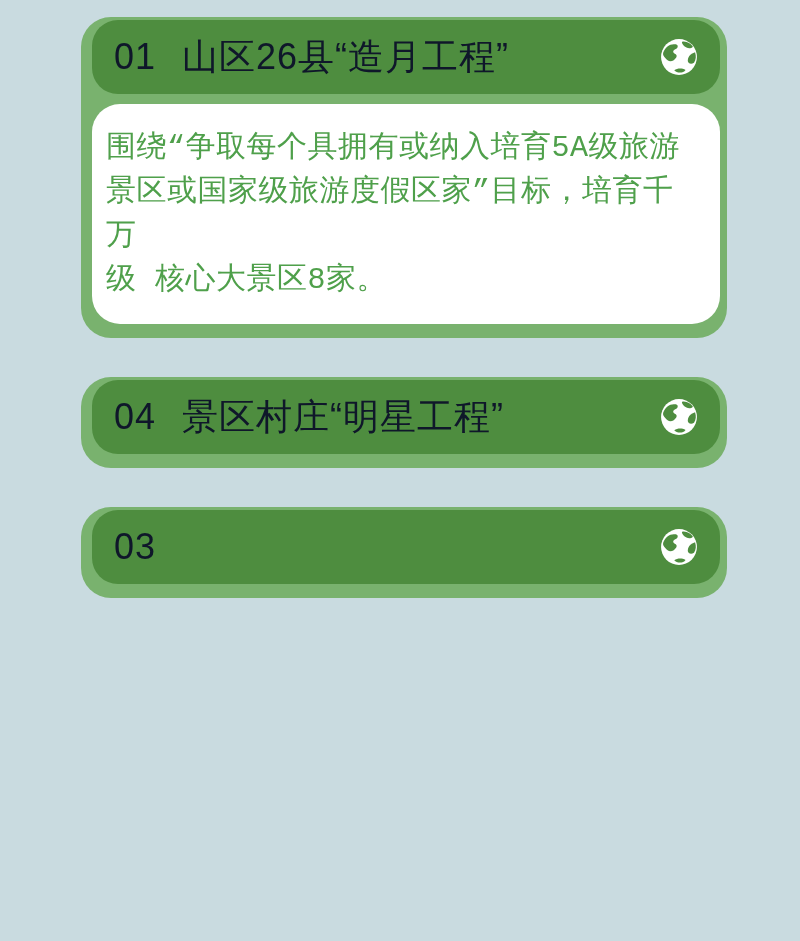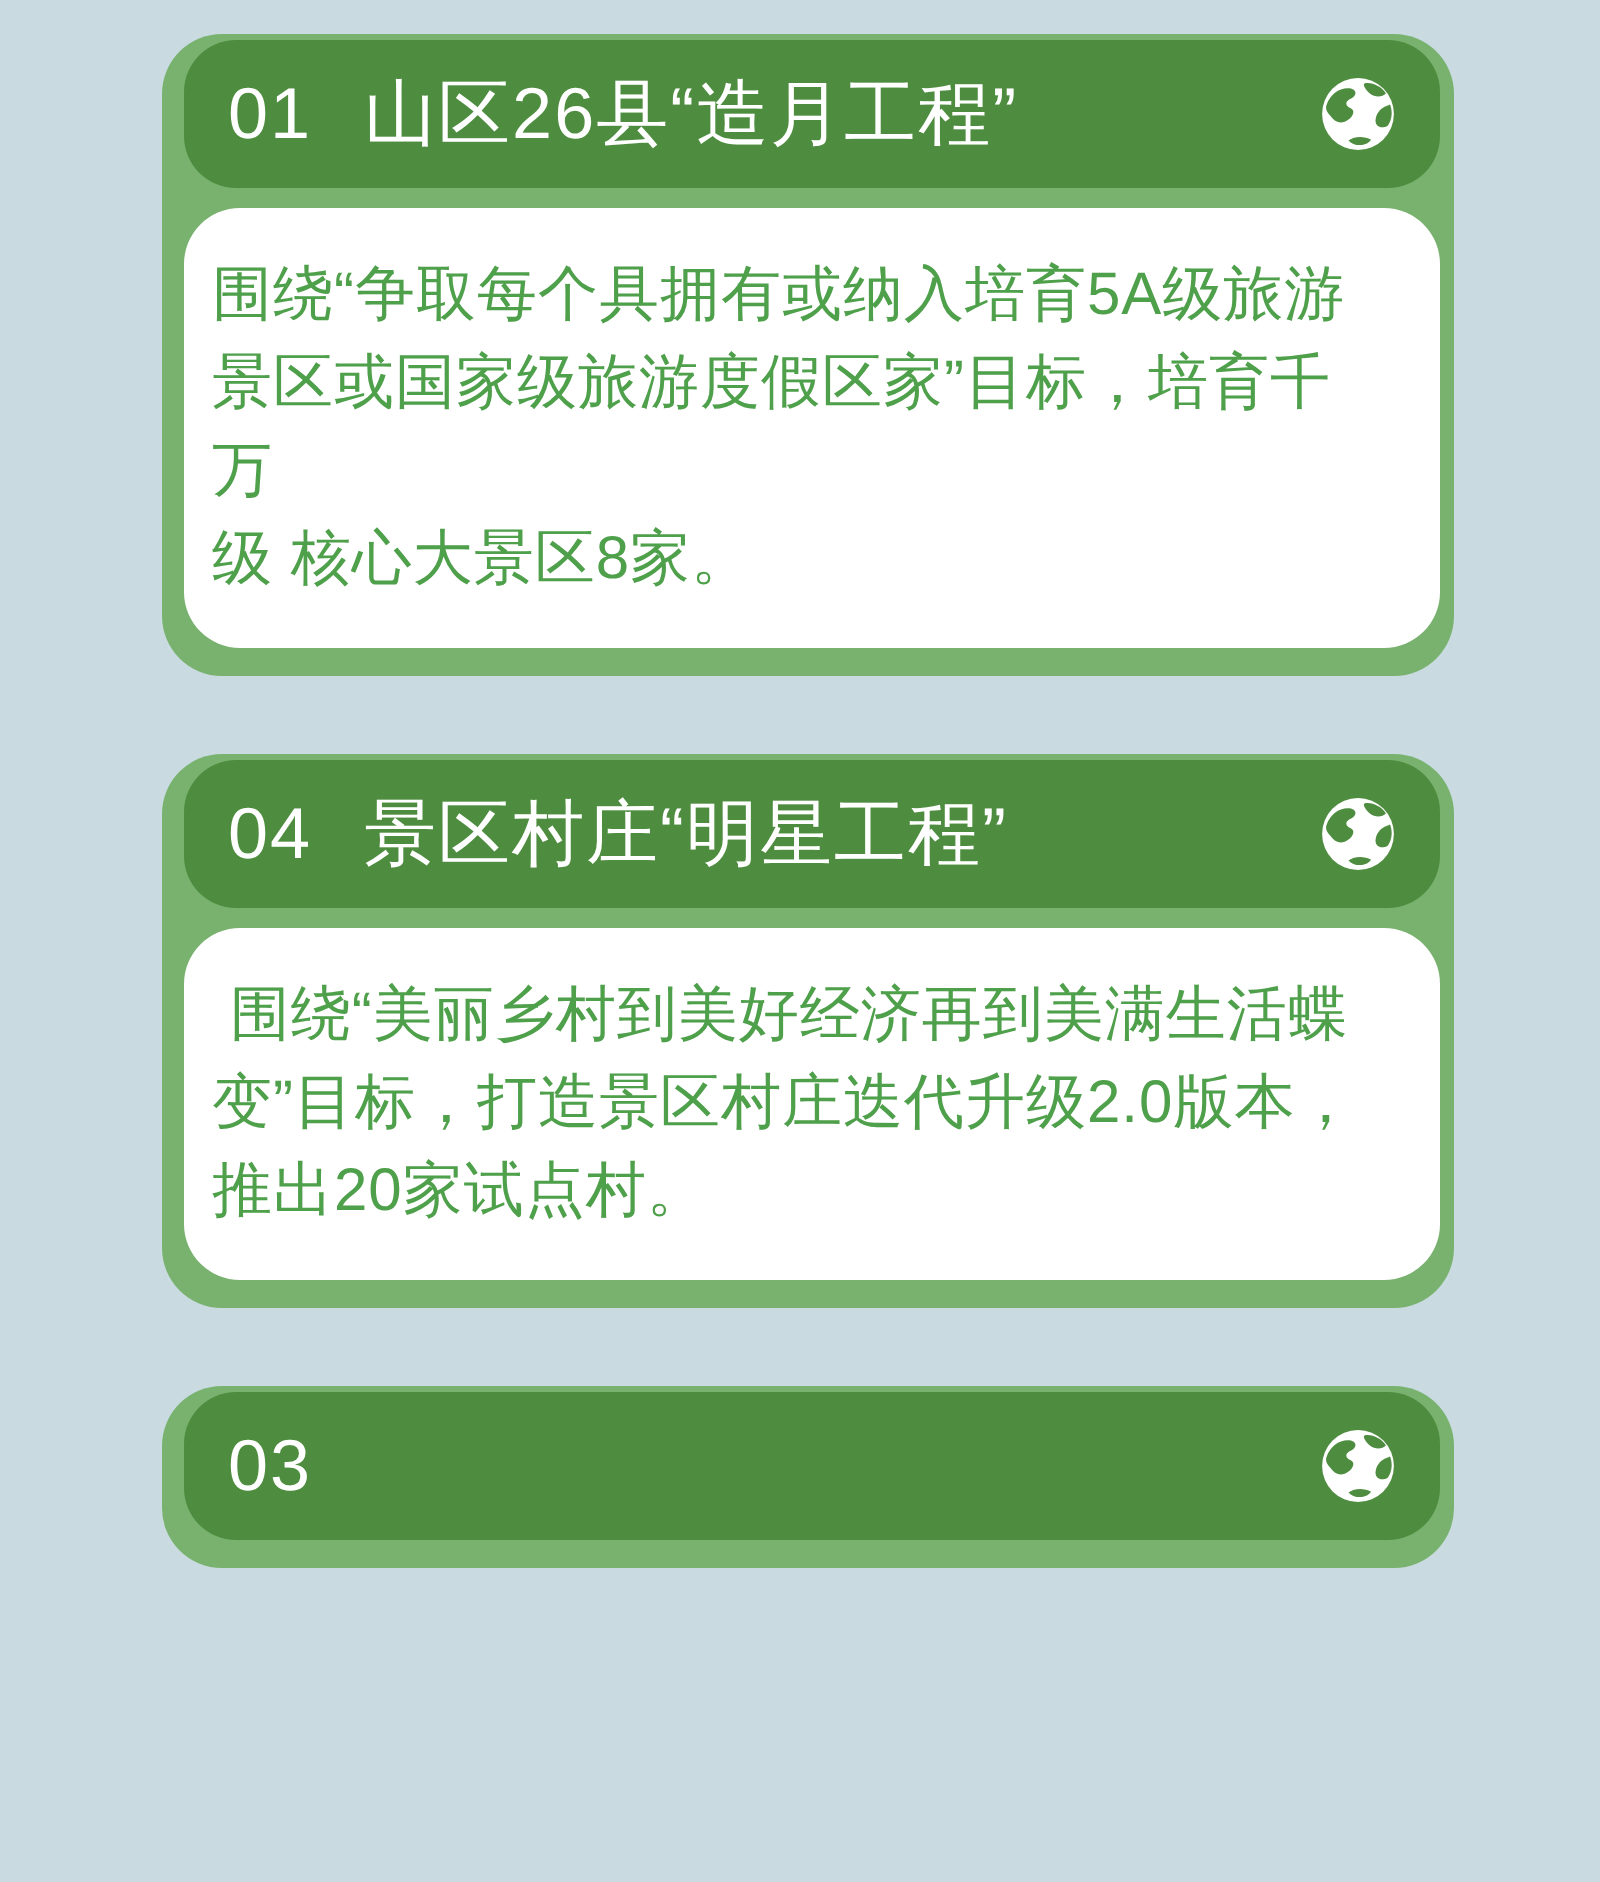--- a/index.html
+++ b/index.html
@@ -38,7 +38,7 @@
     display:flex;
     align-items:center;
     padding:0 22px 0 22px;
-    color:#ffffff;
+    color:#0f172a;
   }
   .card-number{
     font-size:36px;

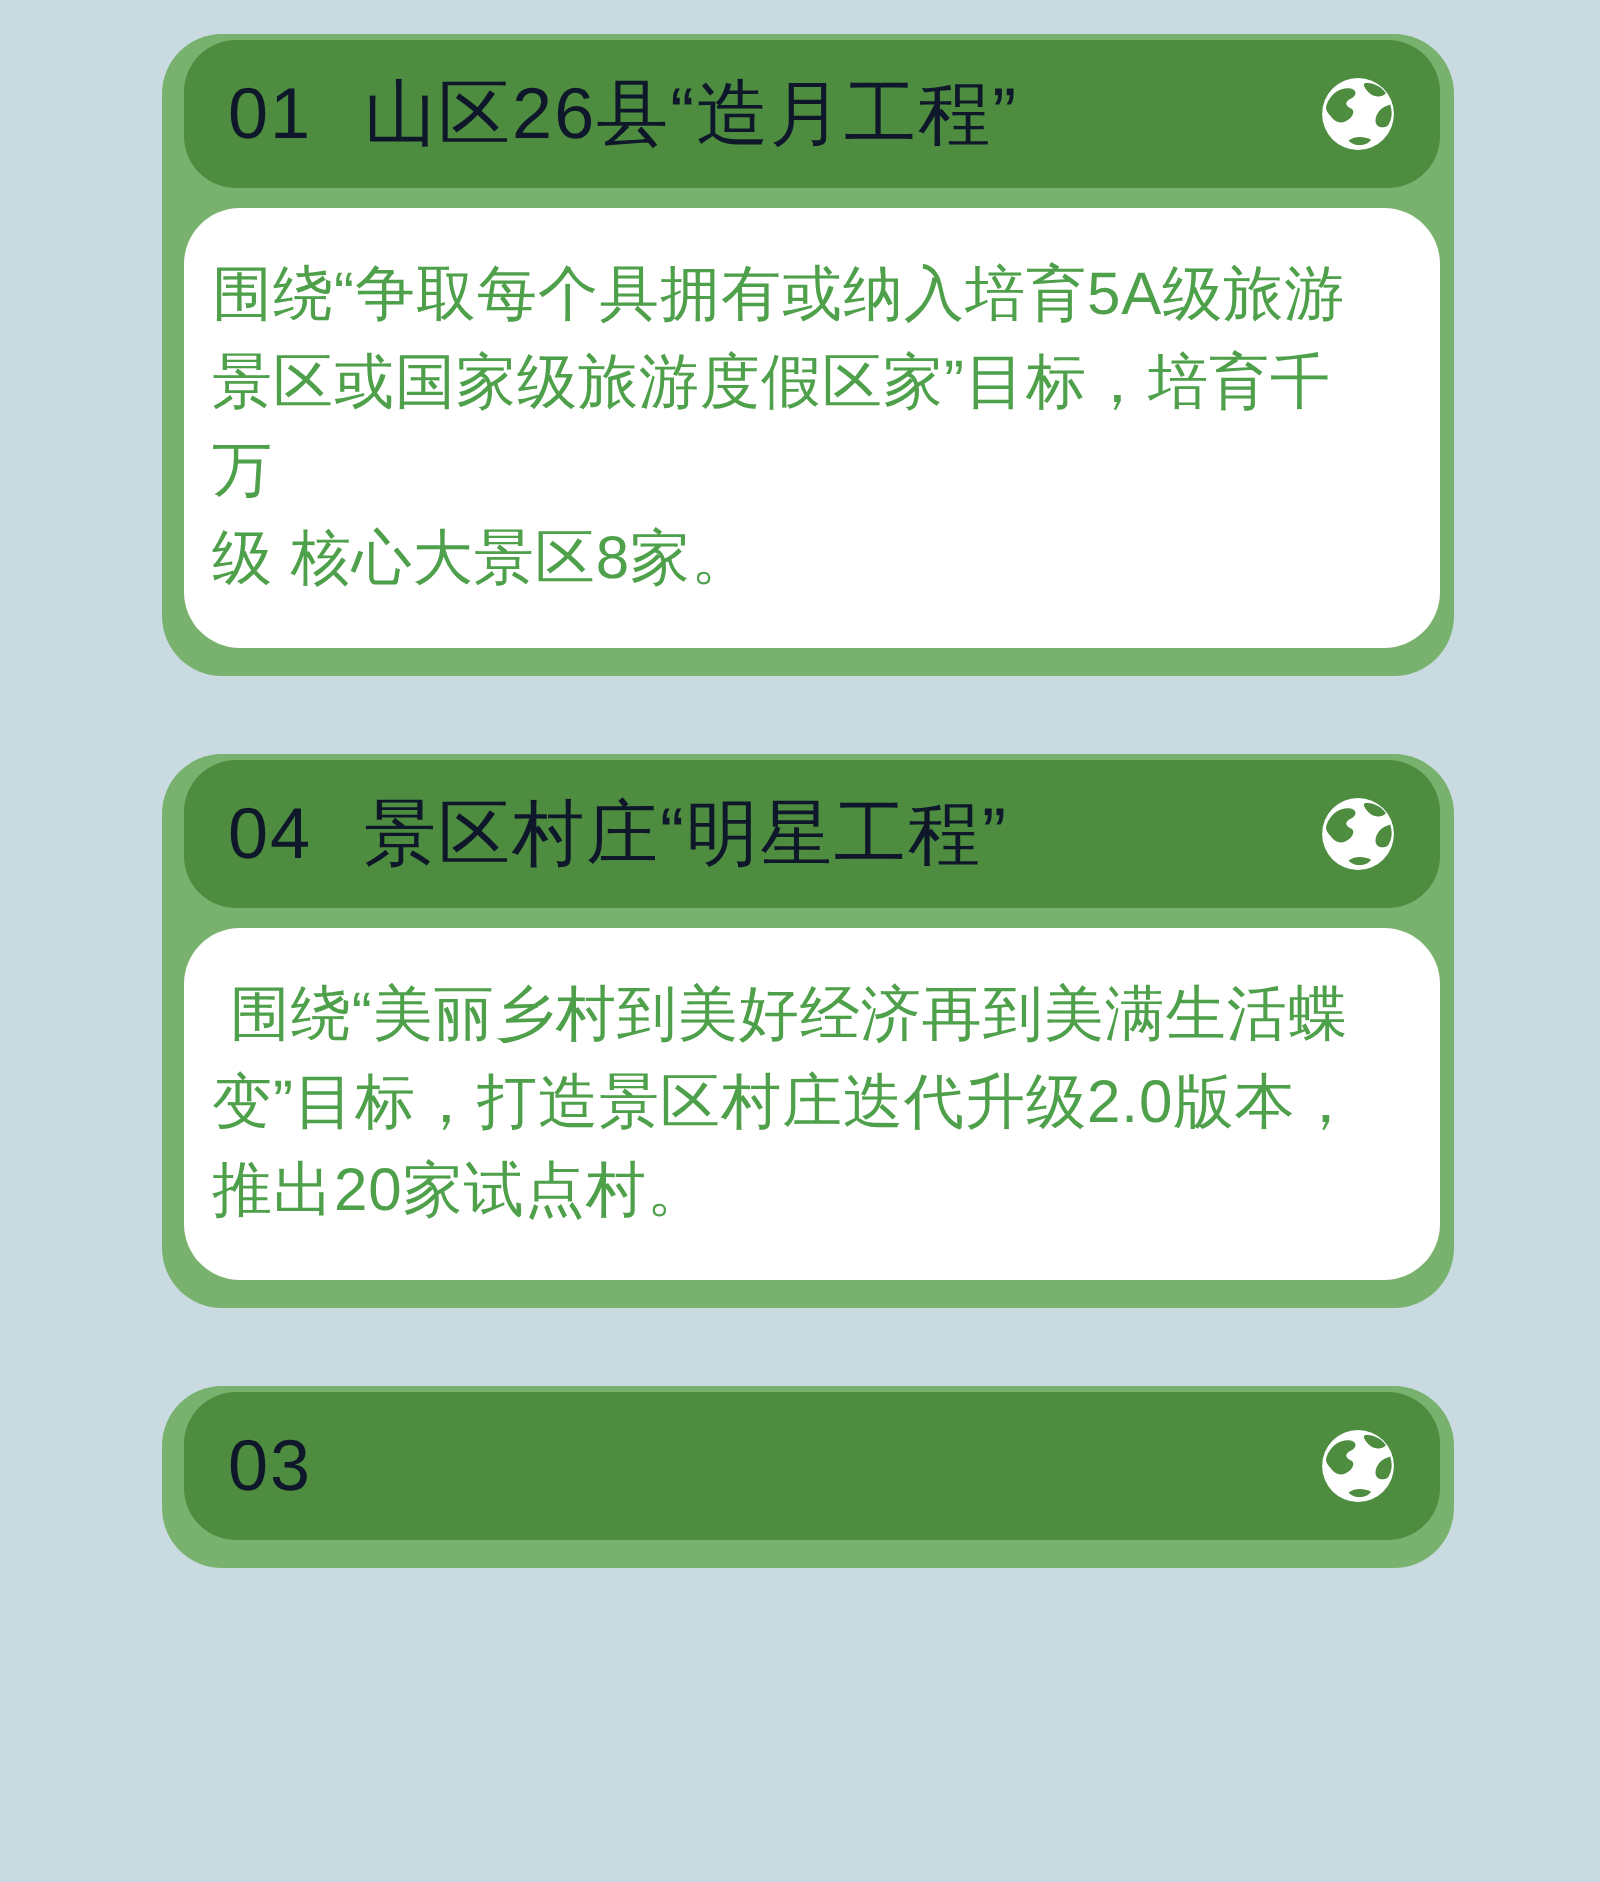--- a/index.html
+++ b/index.html
@@ -63,6 +63,7 @@
     background:var(--card-white);
     border-radius:28px;
     padding:22px 26px 22px 14px;
+    font-family:Liberation Mono, monospace;
   }
   .card-body p{
     color:var(--text-green);

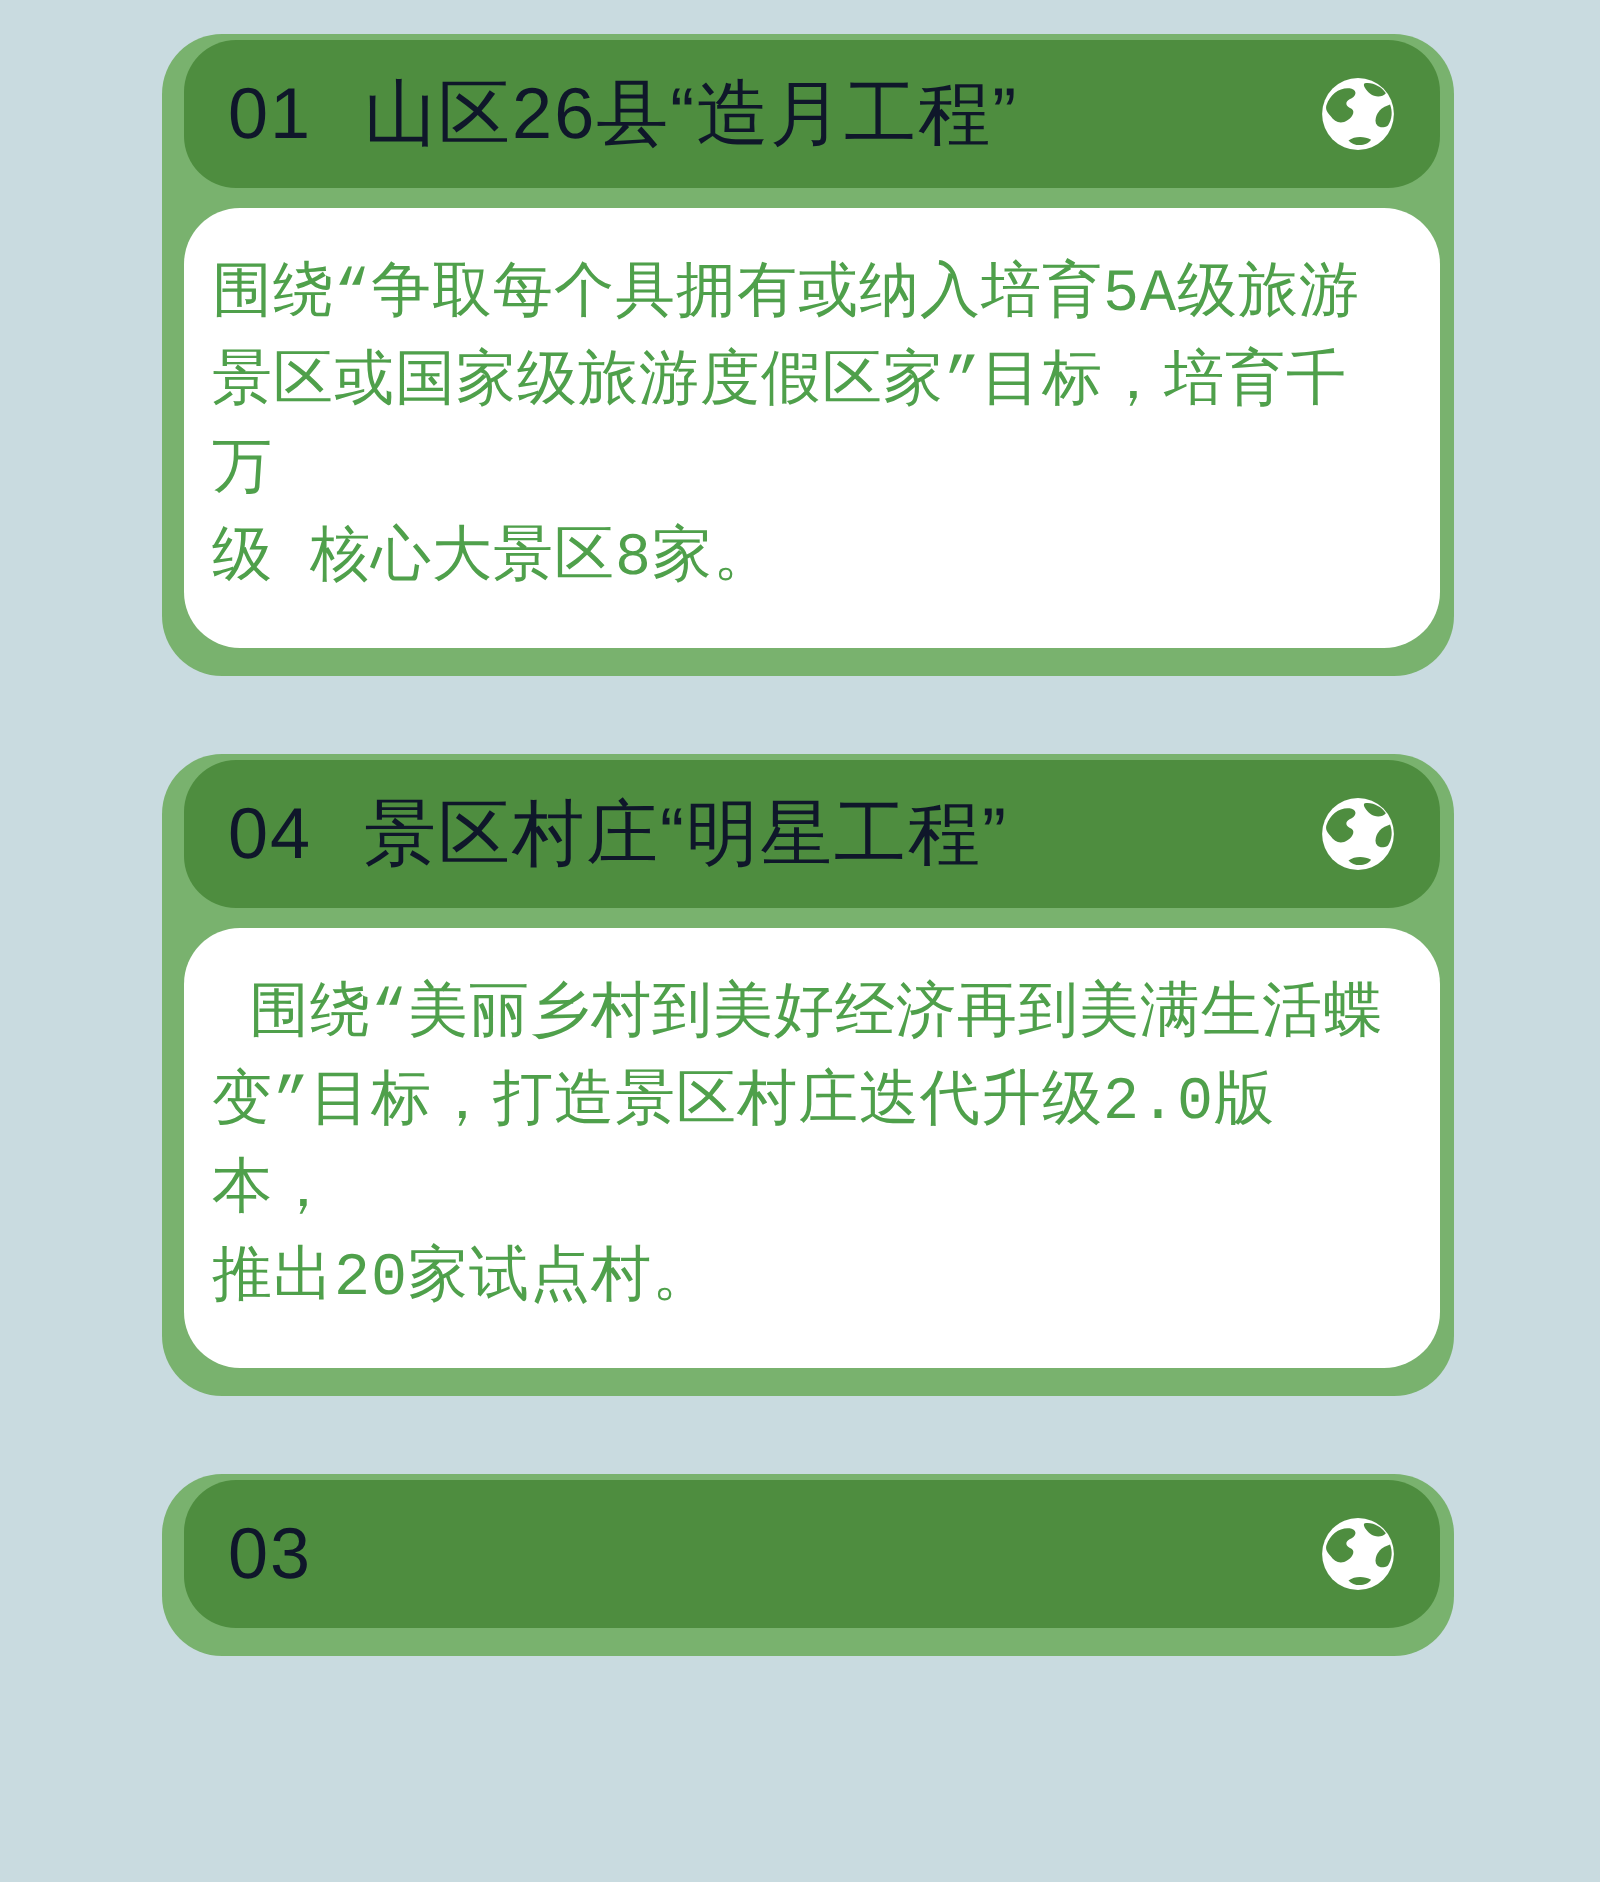--- a/index.html
+++ b/index.html
@@ -116,11 +116,6 @@
         </svg>
       </span>
     </header>
-    <div class="card-body">
-      <p> 围绕“美丽乡村到美好经济再到美满生活蝶
-变”目标，打造景区村庄迭代升级2.0版本，
-推出20家试点村。</p>
-    </div>
   </section>
 
   <section class="card">

